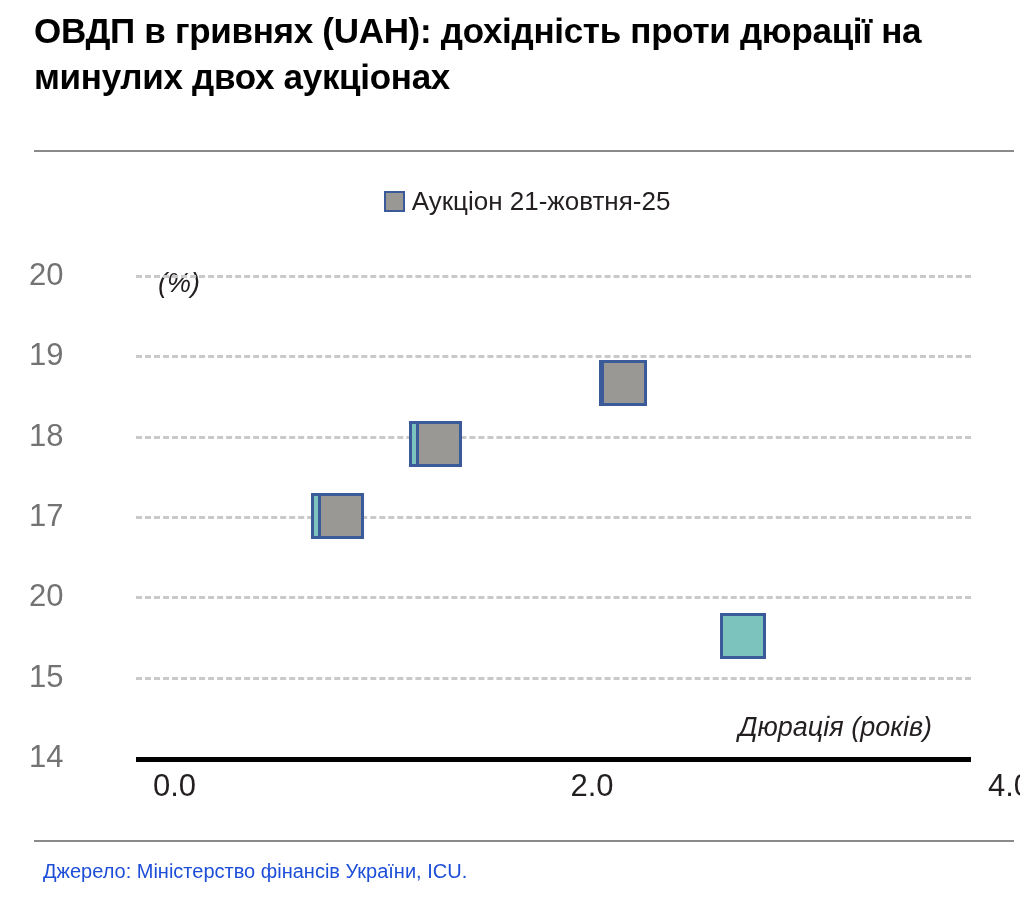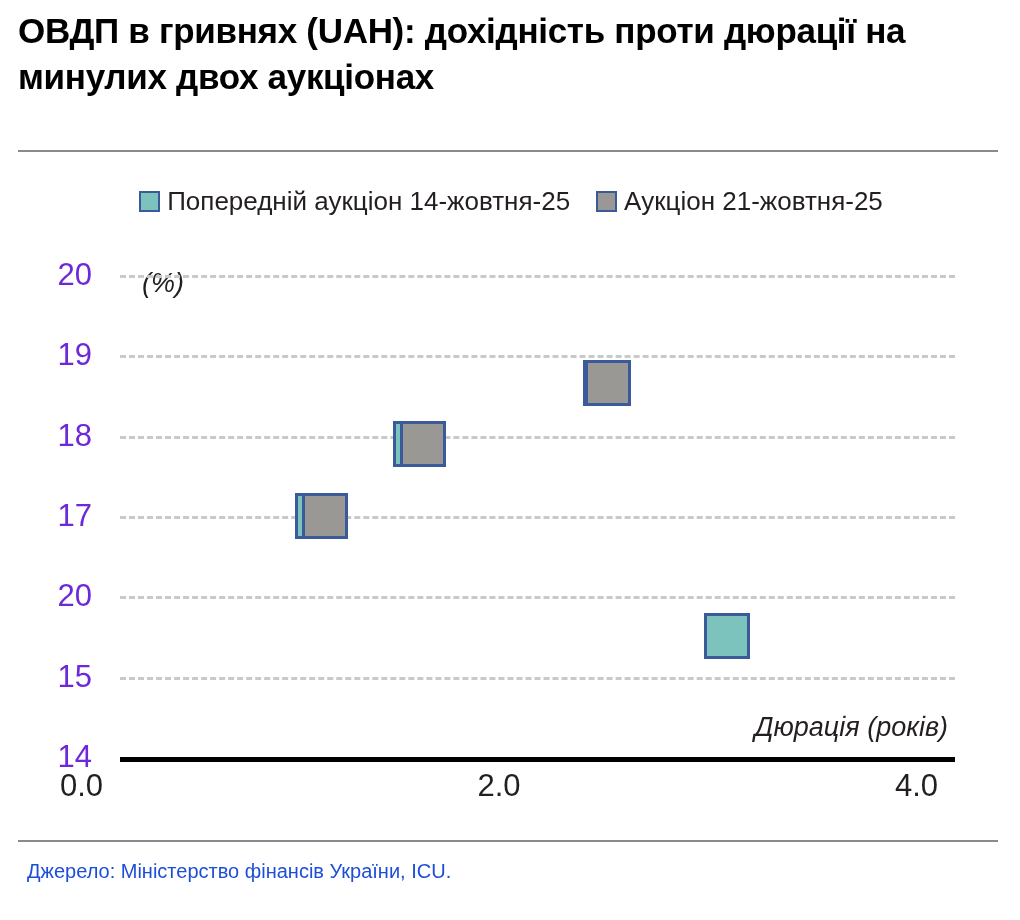--- a/index.html
+++ b/index.html
@@ -19,6 +19,7 @@
   .page {
     position: absolute;
     inset: 0;
+    margin-left: 16px;
   }
 
   

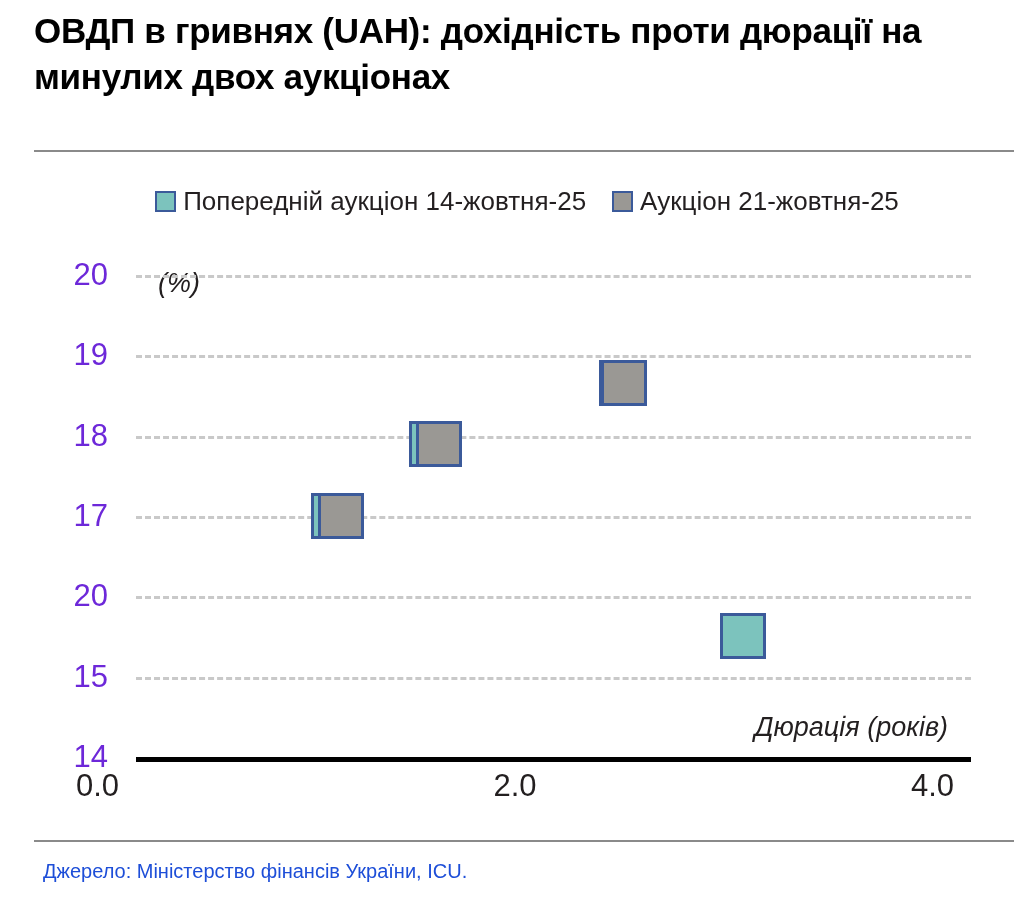--- a/index.html
+++ b/index.html
@@ -189,10 +189,6 @@
 
   <div class="legend">
     <div class="legend-item">
-      <span class="legend-swatch prev"></span>
-      <span>Попередній аукціон 14-жовтня-25</span>
-    </div>
-    <div class="legend-item">
       <span class="legend-swatch curr"></span>
       <span>Аукціон 21-жовтня-25</span>
     </div>

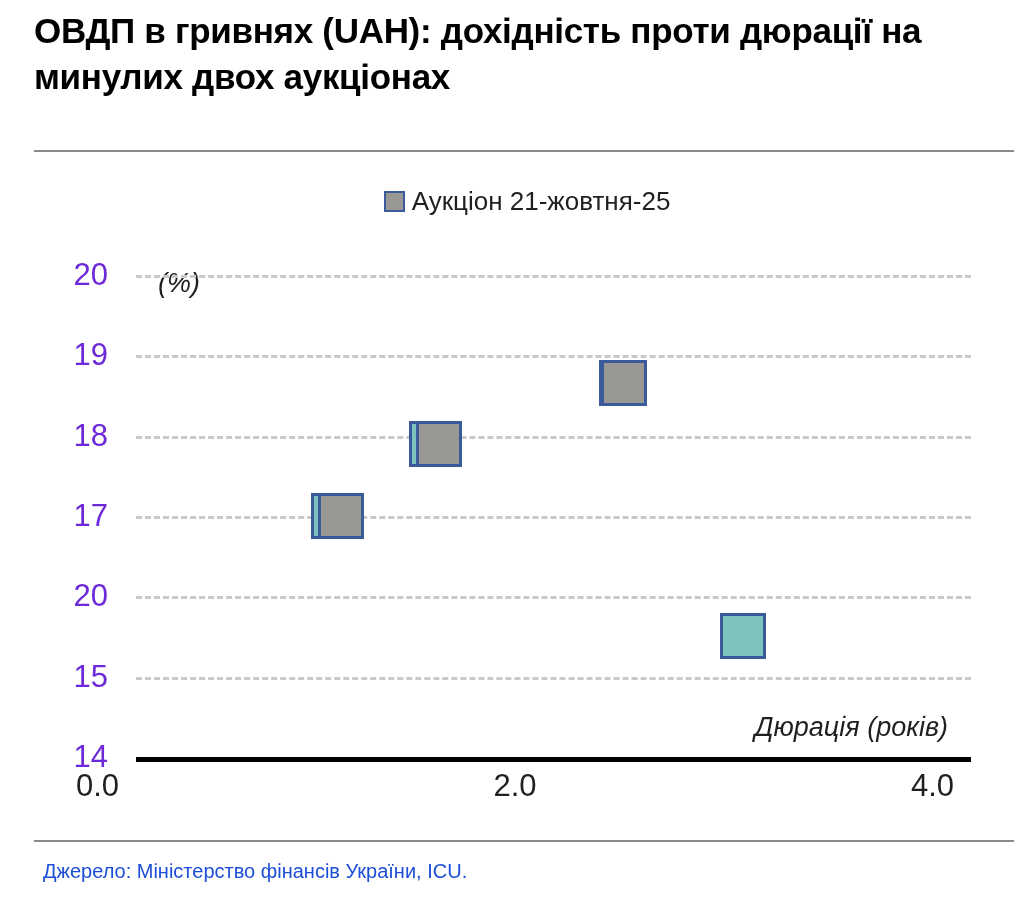--- a/index.html
+++ b/index.html
@@ -100,11 +100,10 @@
 
   .ylabel {
     position: absolute;
-    right: 8px;
+    right: 17px;
     width: 70px;
-    text-align: right;
     font-size: 31px;
-    color: #6d28d9;
+    color: #737373;
     transform: translateY(-50%);
   }
   .y-axis-labels {

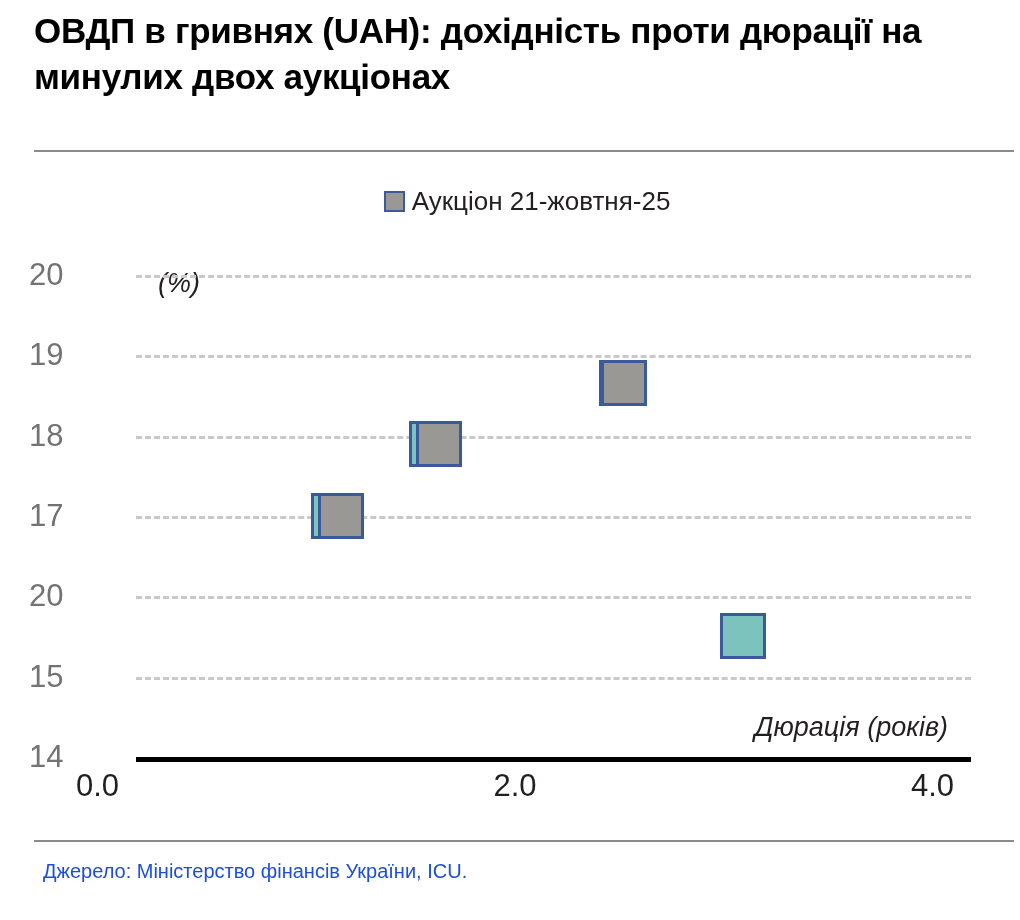--- a/index.html
+++ b/index.html
@@ -142,7 +142,7 @@
 
   .x-axis-title {
     position: absolute;
-    right: 72px;
+    right: 88px;
     top: 712px;
     font-size: 27px;
     font-style: italic;

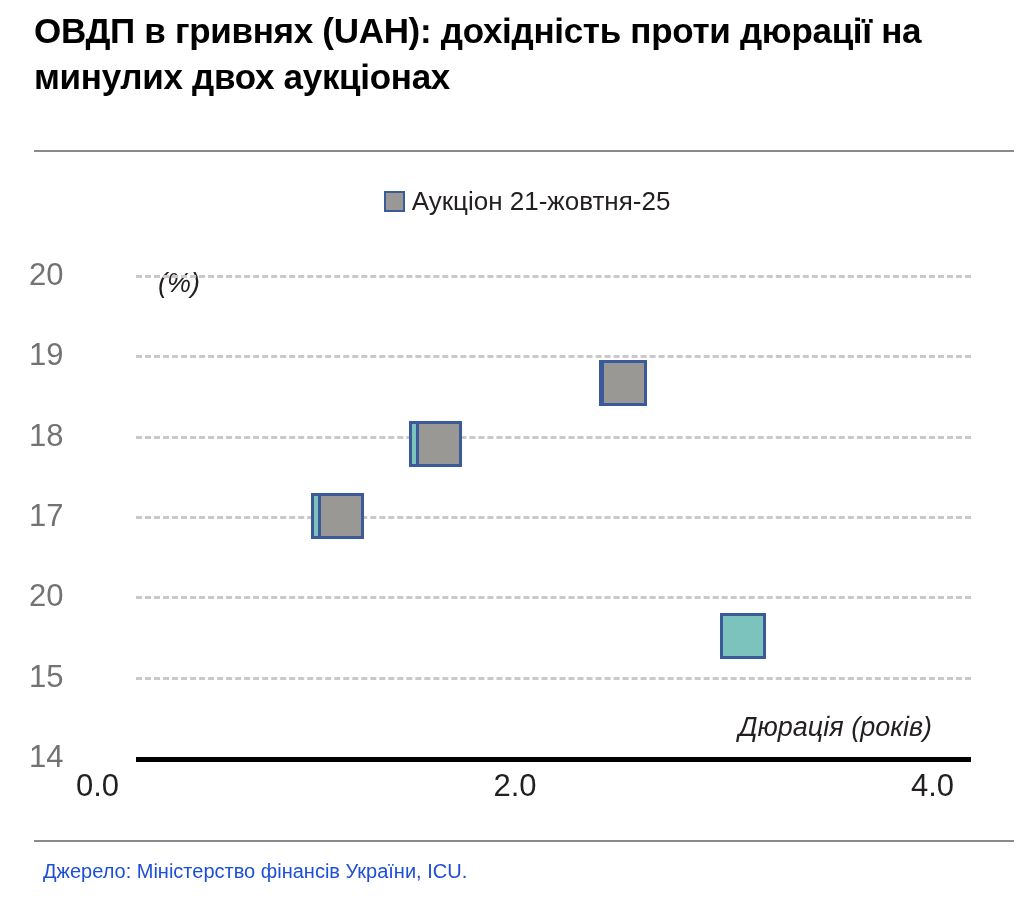--- a/index.html
+++ b/index.html
@@ -126,7 +126,7 @@
     top: 0;
     width: 120px;
     margin-left: -60px;
-    text-align: left;
+    text-align: right;
     font-size: 31px;
     color: #231f20;
   }

